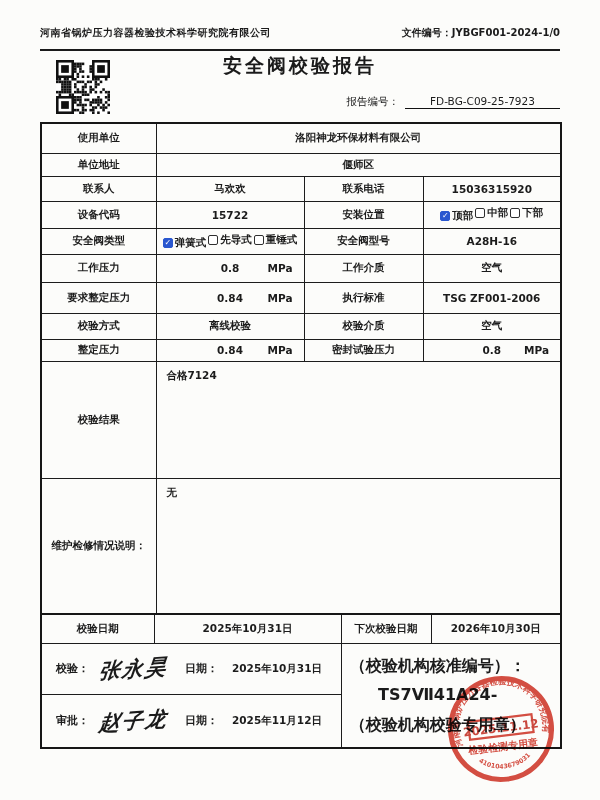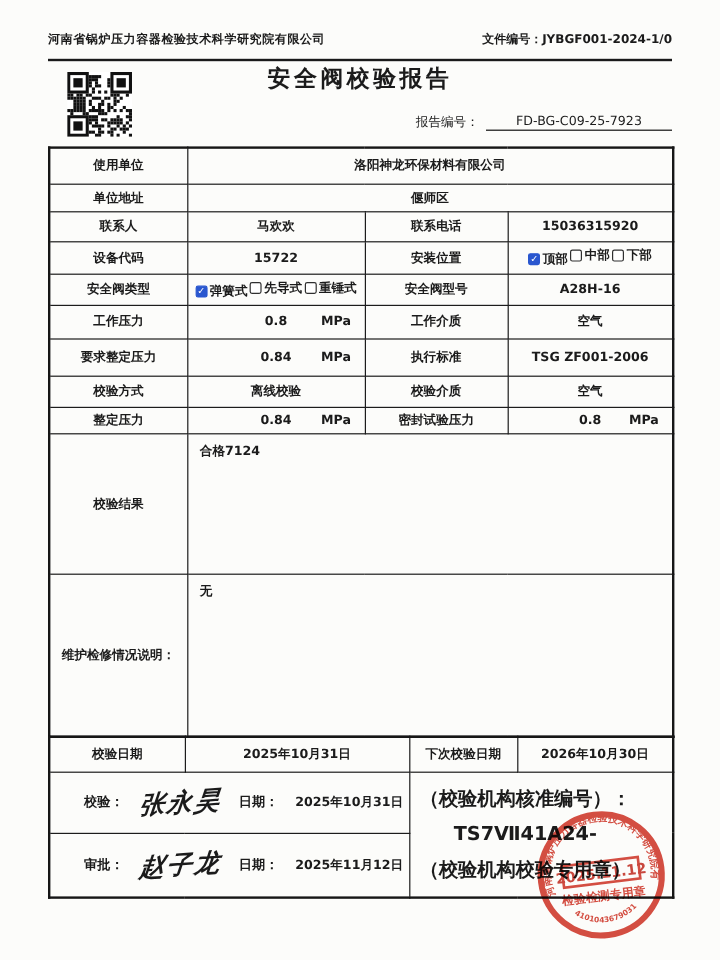--- a/index.html
+++ b/index.html
@@ -39,7 +39,7 @@
   .r-date td { height:29px; }
   .sigrow1 td { height:51px; }
   .sigrow2 td { height:54px; }
-  .sigcell { text-align:right; padding-left:28px; }
+  .sigcell { text-align:left; padding-left:14px; }
   .sigflex { display:flex; align-items:center; }
   .slabel { font-size:11px; font-weight:bold; }
   .sig { font-size:21px; font-weight:bold; font-style:italic; letter-spacing:2px;

